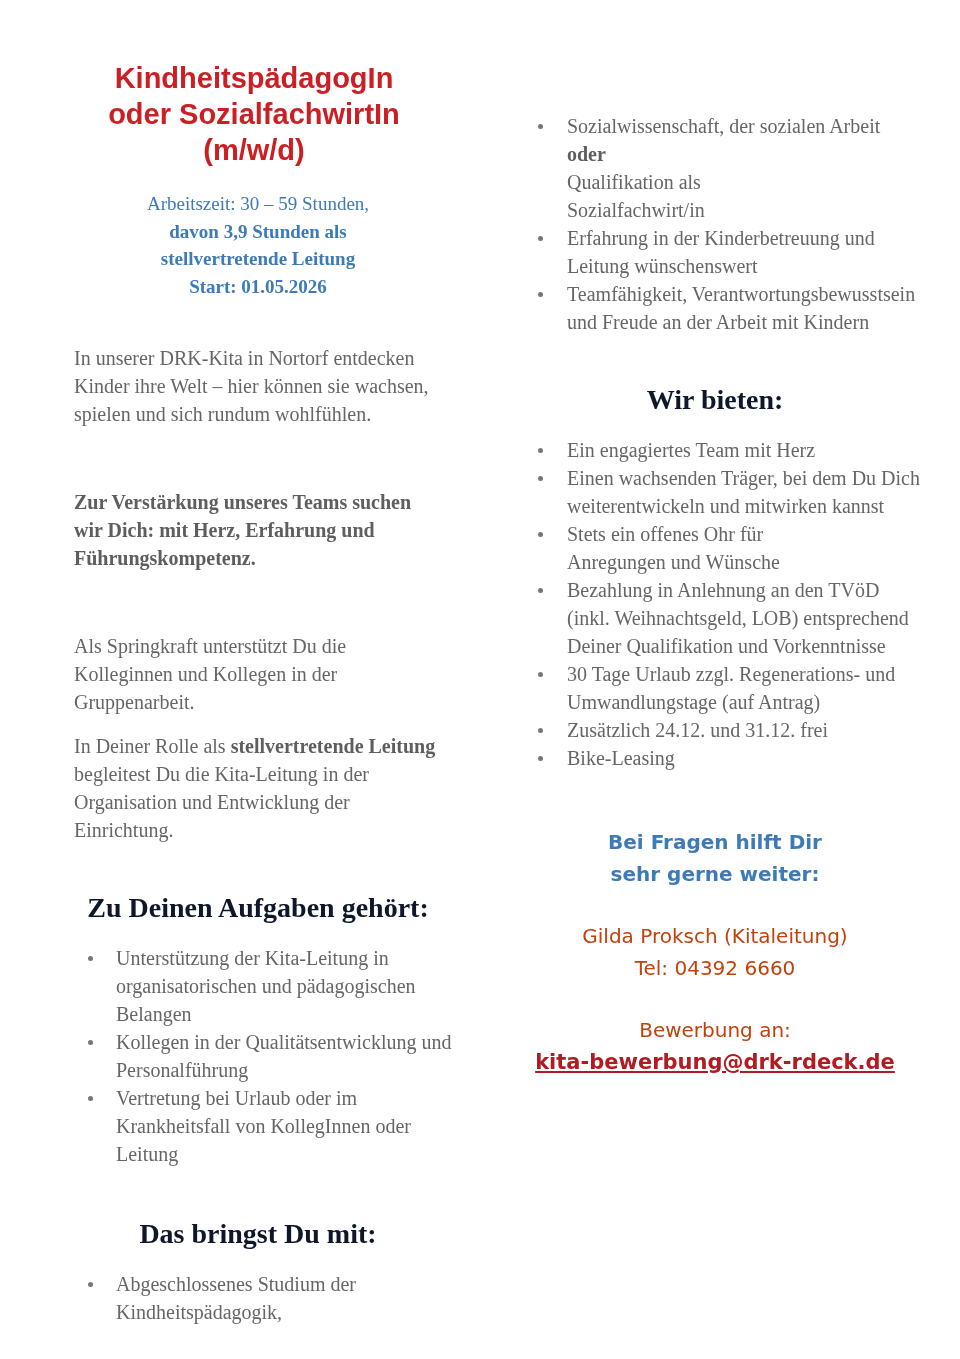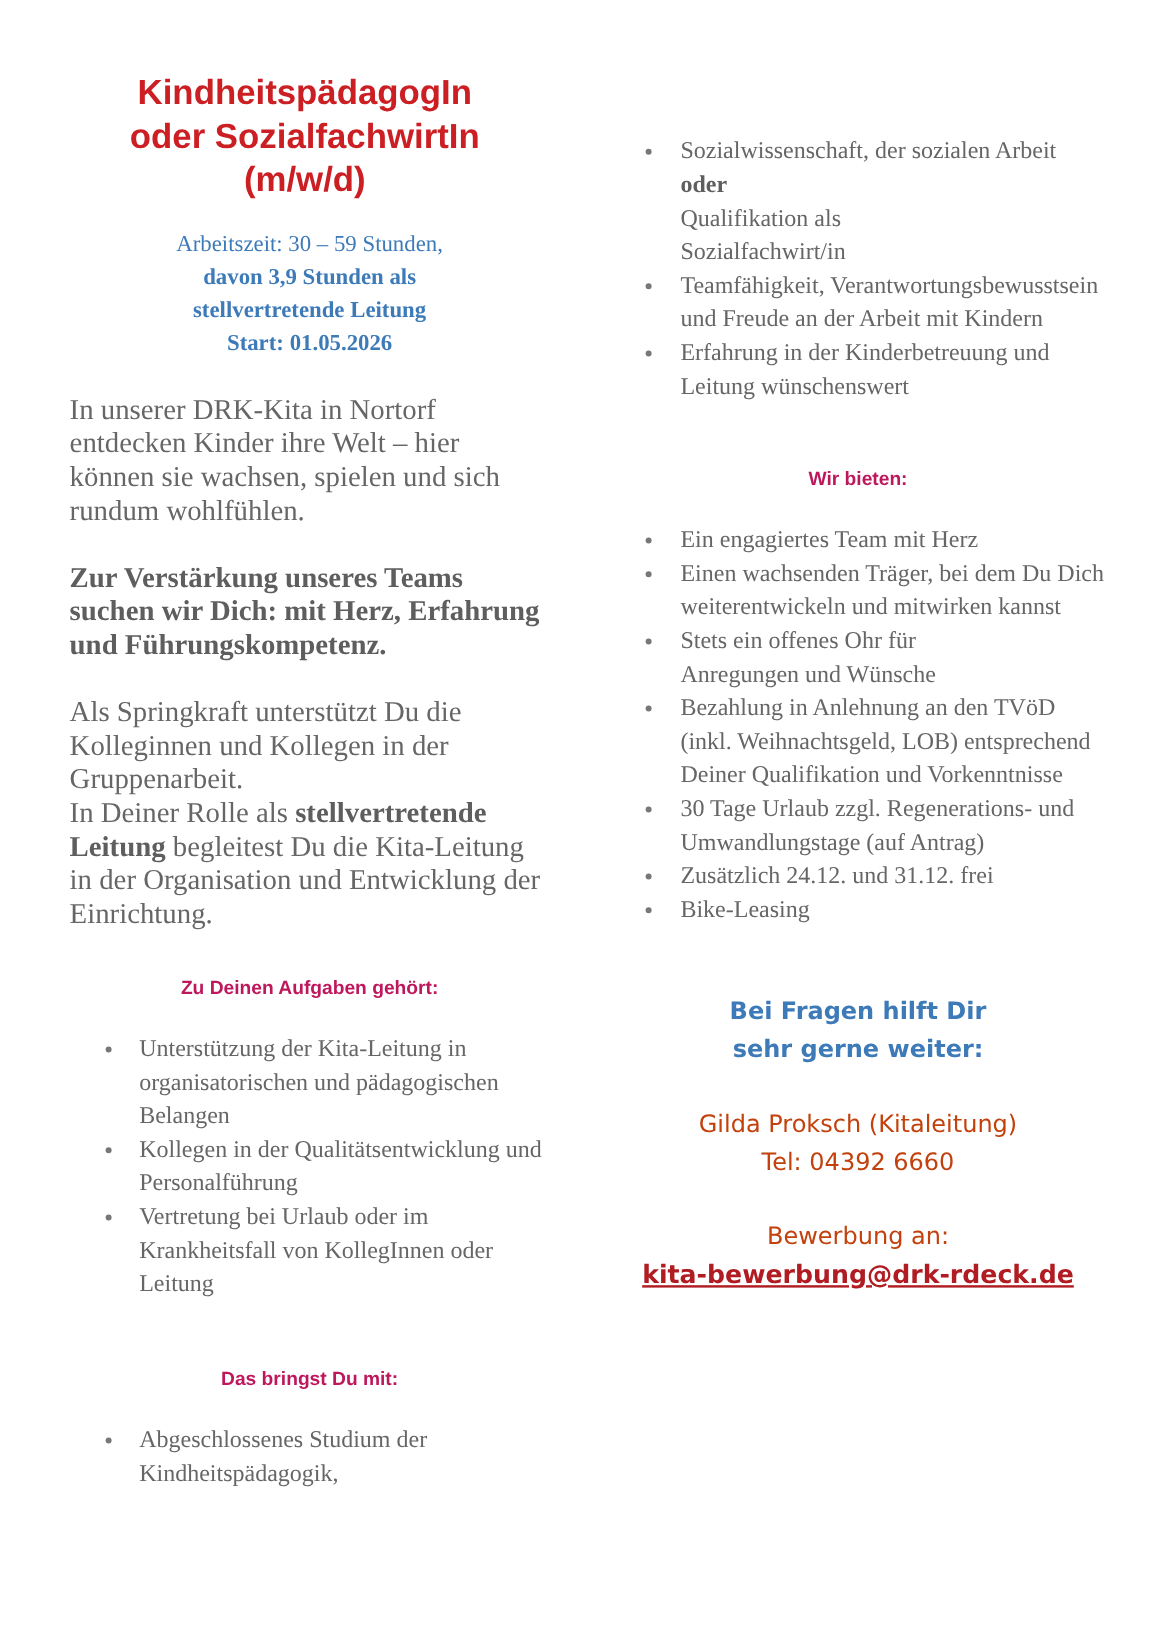--- a/index.html
+++ b/index.html
@@ -90,8 +90,8 @@
 <div class="col-right">
   <ul class="bul">
     <li><span class="dot"></span><span>Sozialwissenschaft, der sozialen Arbeit </span><b>oder</b><br><span style="display:inline-block;max-width:200px">Qualifikation als Sozialfachwirt/in</span></li>
+    <li style="padding-right:40px"><span class="dot"></span><span>Erfahrung in der Kinderbetreuung und Leitung wünschenswert</span></li>
     <li><span class="dot"></span><span>Teamfähigkeit, Verantwortungsbewusstsein und Freude an der Arbeit mit Kindern</span></li>
-    <li style="padding-right:40px"><span class="dot"></span><span>Erfahrung in der Kinderbetreuung und Leitung wünschenswert</span></li>
   </ul>
 
   <div style="height:50px"></div>

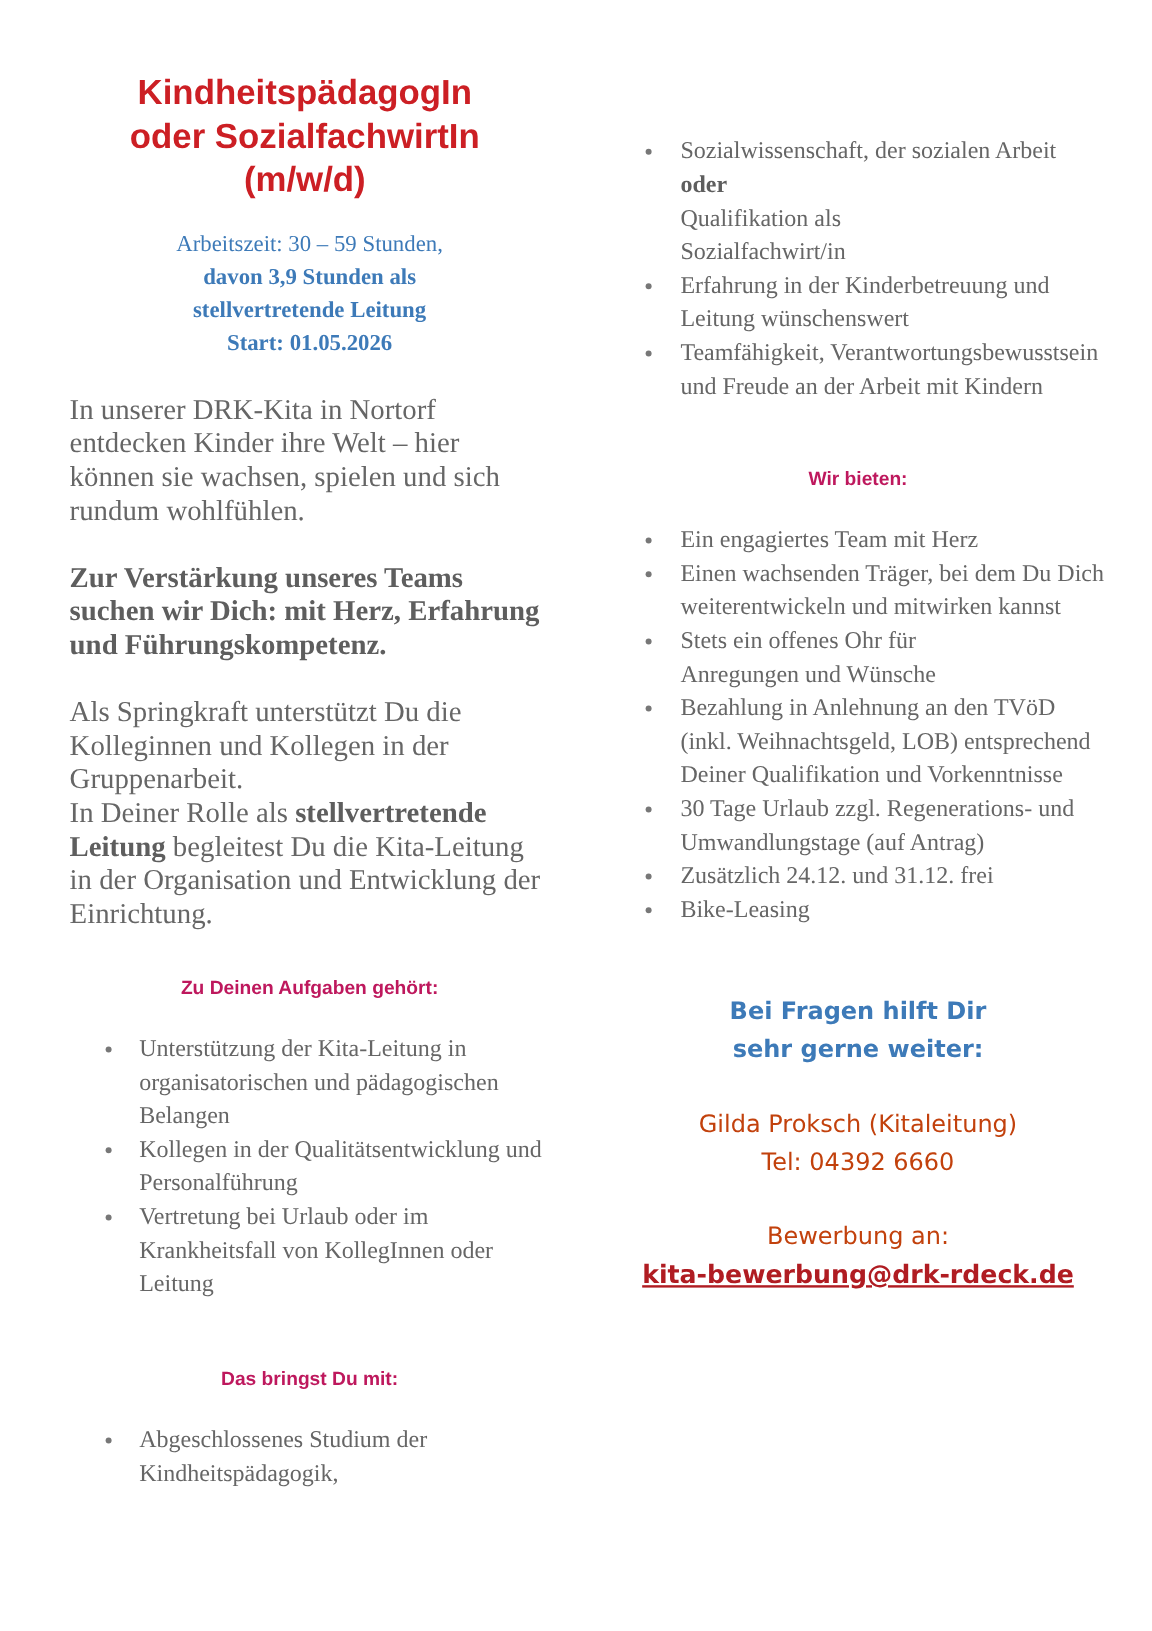--- a/index.html
+++ b/index.html
@@ -17,7 +17,7 @@
            margin-top: 22px; font-family: "Liberation Serif", "DejaVu Serif", serif; }
   .hours .b { font-weight: bold; }
 
-  .para { font-size: 24px; line-height: 28px; color: #666666; margin: 0;
+  .para { font-size: 20px; line-height: 28px; color: #666666; margin: 16px;
           font-family: "Liberation Serif", "DejaVu Serif", serif; }
   .para b { color: #5e5e5e; }
   .gap { height: 28px; }

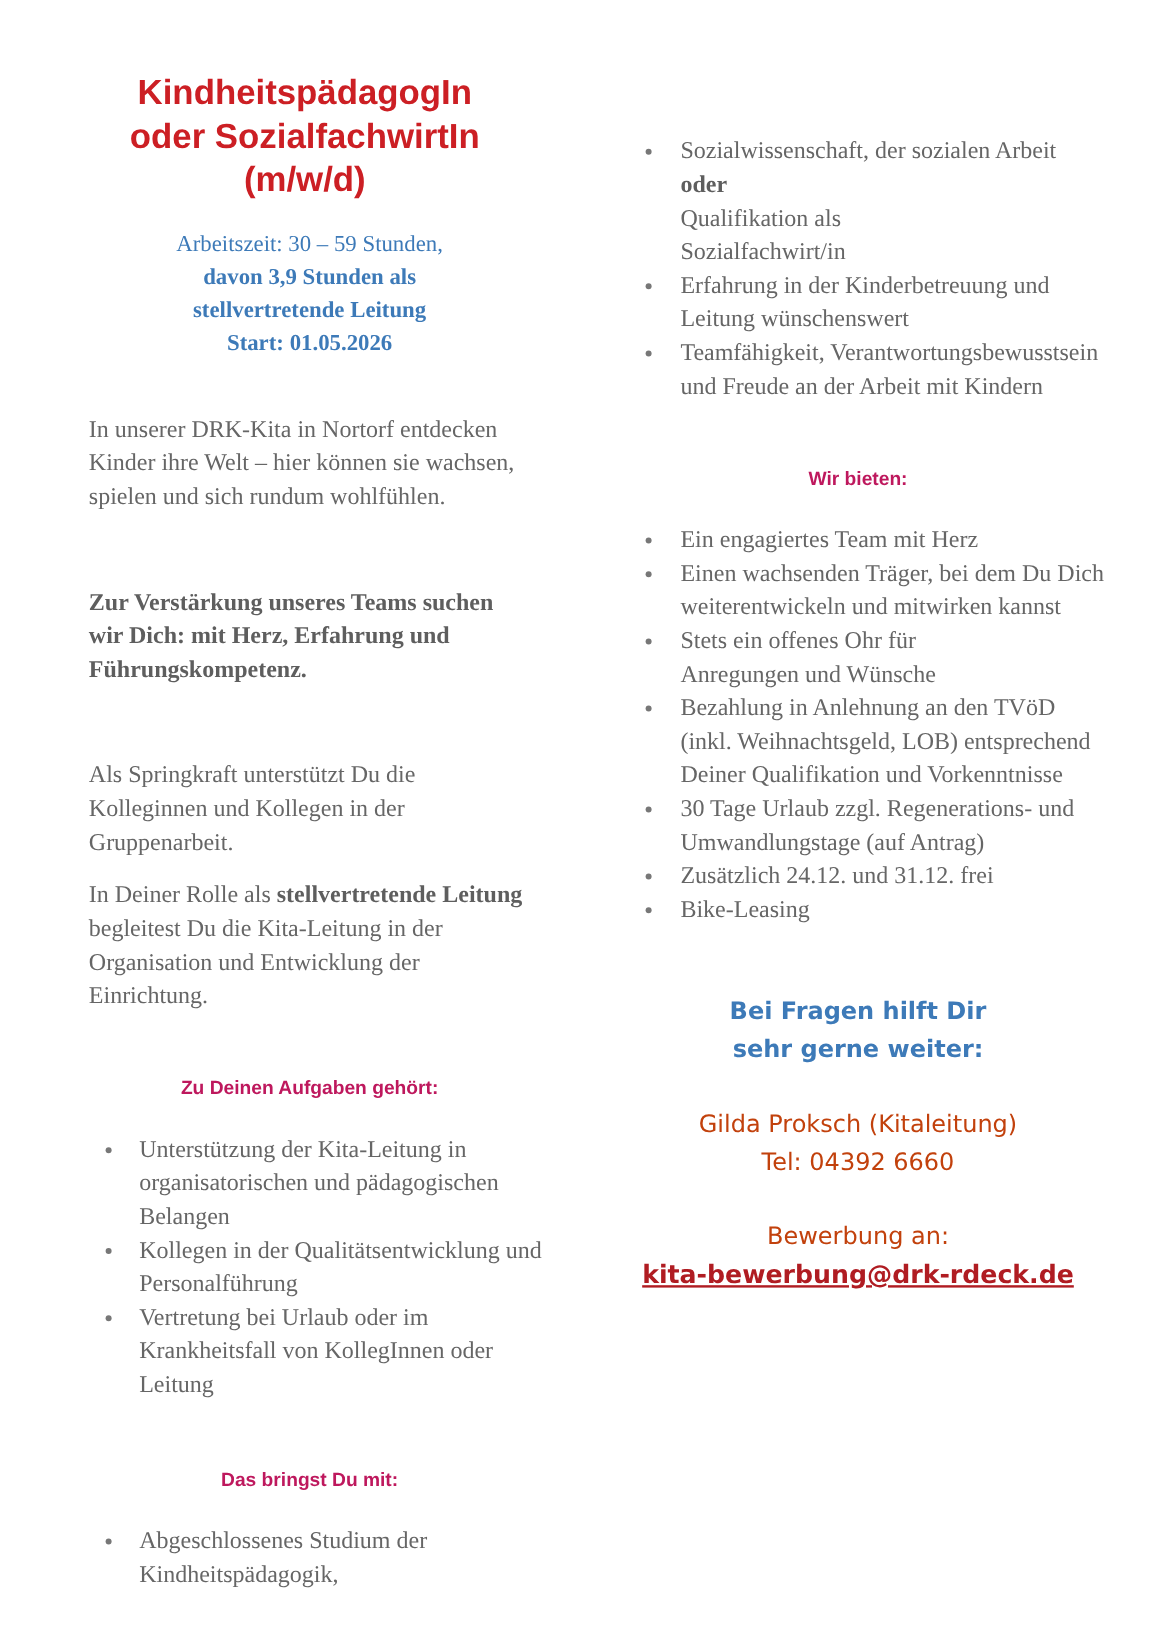--- a/index.html
+++ b/index.html
@@ -22,8 +22,8 @@
   .para b { color: #5e5e5e; }
   .gap { height: 28px; }
 
-  .section-h { color: #be185d; font-weight: bold; font-size: 16px; line-height: 28px;
-               text-align: center; font-family: Liberation Sans, sans-serif; }
+  .section-h { color: #0f172a; font-weight: bold; font-size: 28px; line-height: 28px;
+               text-align: center; font-family: Liberation Serif, serif; }
 
   ul.bul { list-style: none; padding: 0; margin: 0; }
   ul.bul li { position: relative; padding-left: 58px; font-size: 20px; line-height: 28px;

